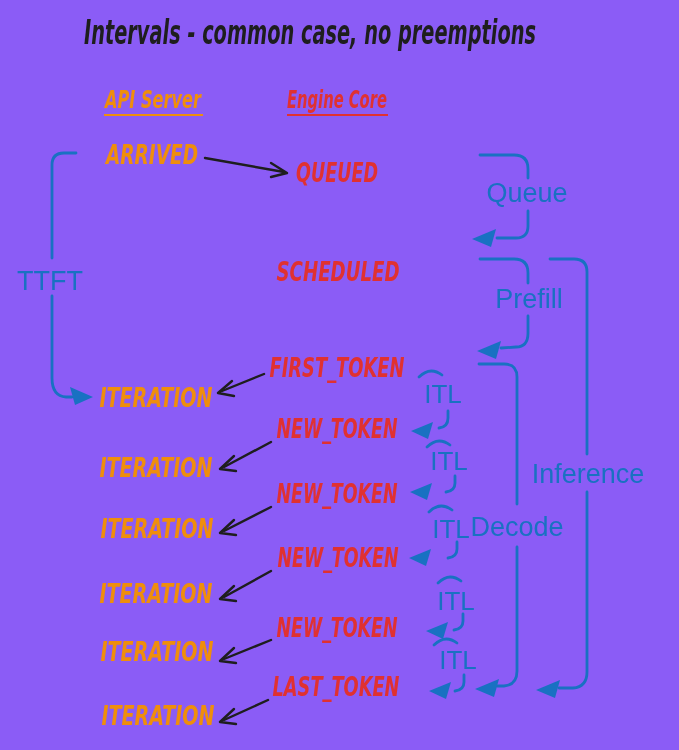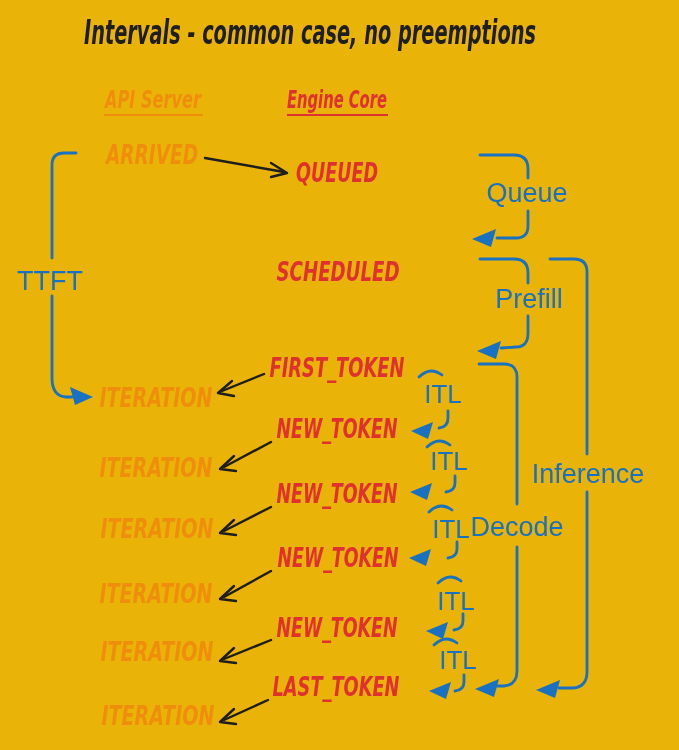--- a/index.html
+++ b/index.html
@@ -3,7 +3,7 @@
 <meta charset="utf-8">
 <style>
   html,body{margin:0;padding:0;background:#ffffff;}
-  .page{width:679px;height:750px;position:relative;background:#eab308;overflow:hidden;}
+  .page{width:679px;height:750px;position:relative;background:#8b5cf6;overflow:hidden;}
   svg{display:block;}
   path{fill:none;stroke-linecap:round;stroke-linejoin:round;}
   .blue-line{stroke-width:2.8;}

